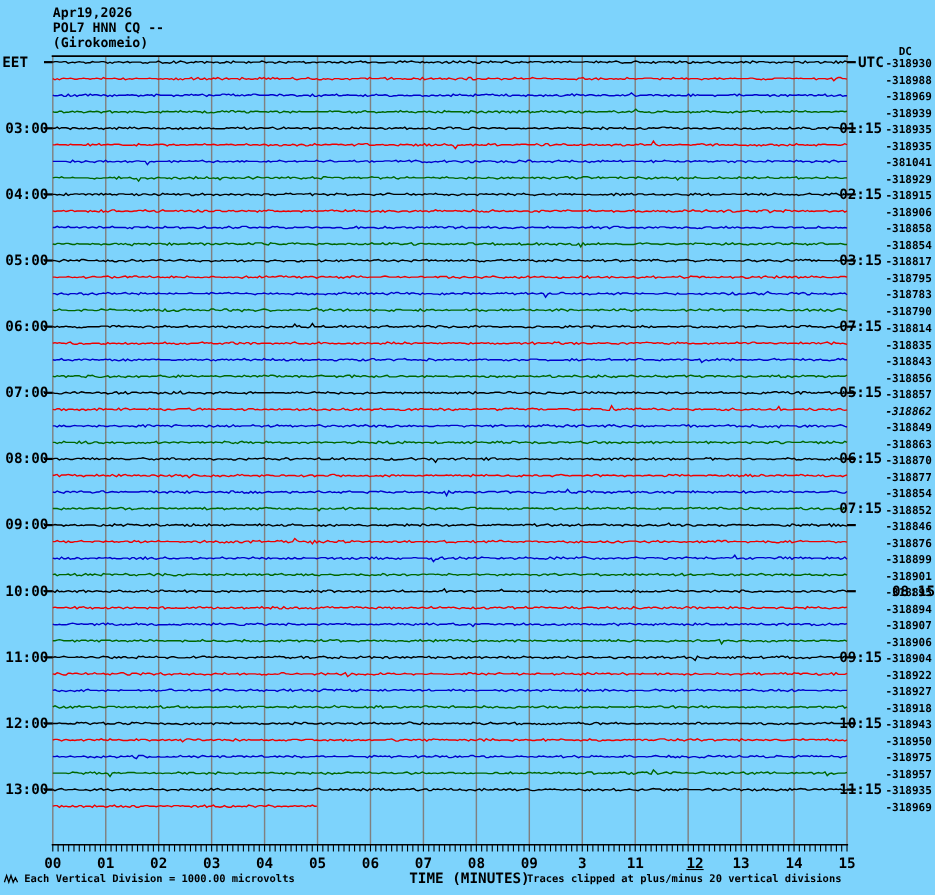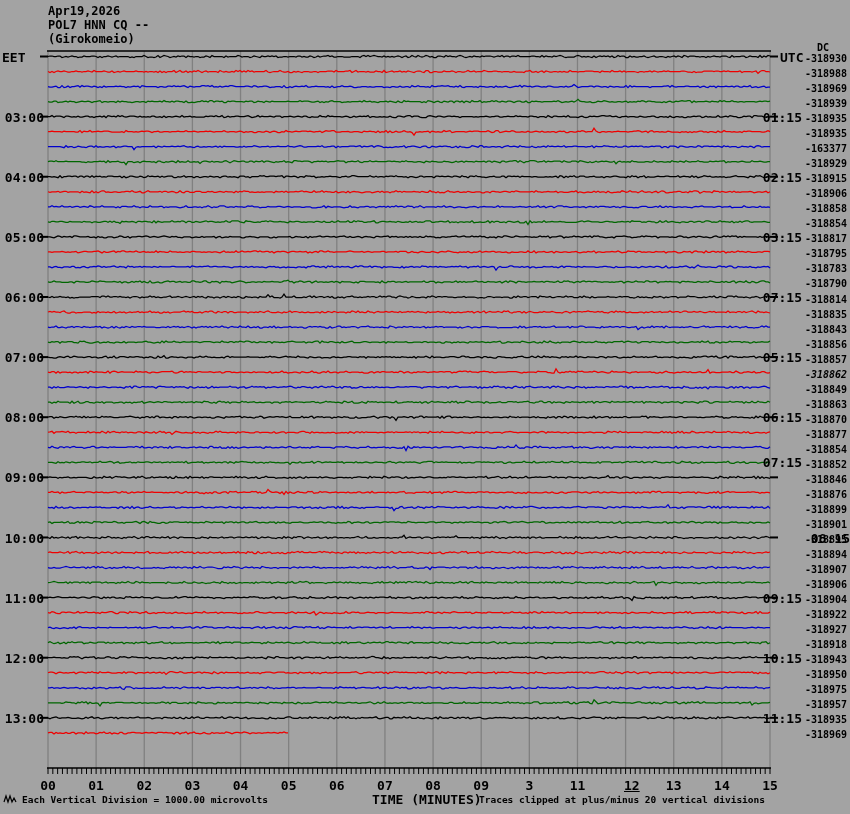--- a/index.html
+++ b/index.html
@@ -3,7 +3,7 @@
 <meta charset="utf-8">
 <style>
   html,body{margin:0;padding:0;background:#fff;}
-  #screen{position:relative;width:850px;height:814px;background:#a3a3a3;overflow:hidden;
+  #screen{position:relative;width:850px;height:814px;background:#7dd3fc;overflow:hidden;
           font-family:"DejaVu Sans Mono",monospace;}
   .abs{position:absolute;white-space:pre;}
   .b13{font:bold 13px "DejaVu Sans Mono",monospace;color:#000;}

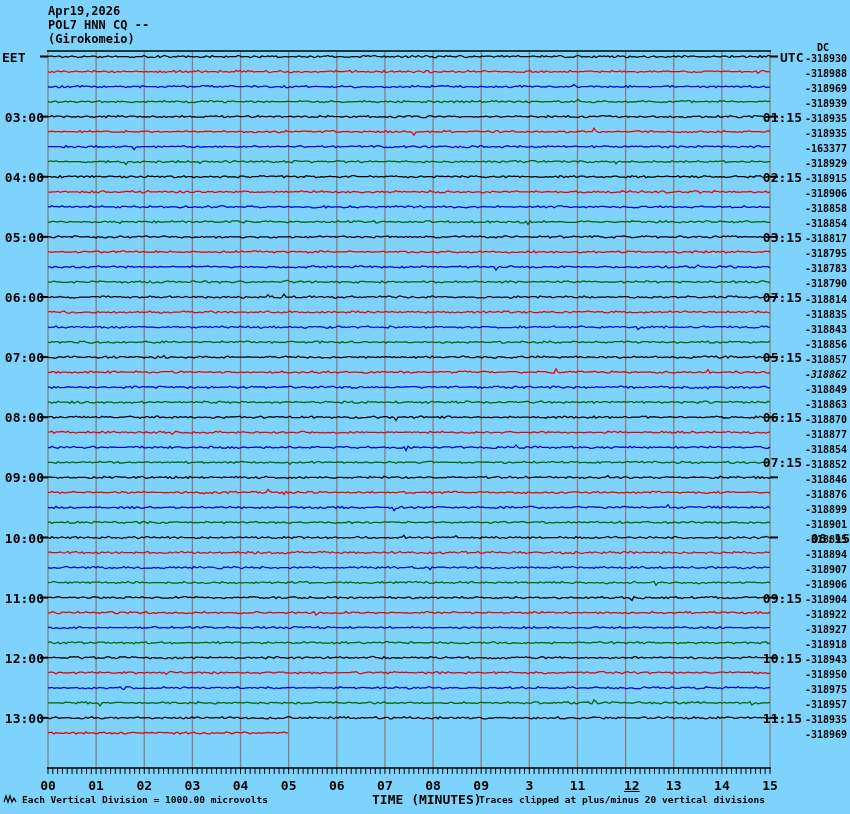--- a/index.html
+++ b/index.html
@@ -301,7 +301,7 @@
       <div class="abs b10" style="left:805px;top:98.1px;">-318939</div>
       <div class="abs b10" style="left:805px;top:113.1px;">-318935</div>
       <div class="abs b10" style="left:805px;top:128.1px;">-318935</div>
-      <div class="abs b10" style="left:805px;top:143.2px;">-163377</div>
+      <div class="abs b10" style="left:805px;top:143.2px;">-381041</div>
       <div class="abs b10" style="left:805px;top:158.2px;">-318929</div>
       <div class="abs b10" style="left:805px;top:173.2px;">-318915</div>
       <div class="abs b10" style="left:805px;top:188.3px;">-318906</div>

